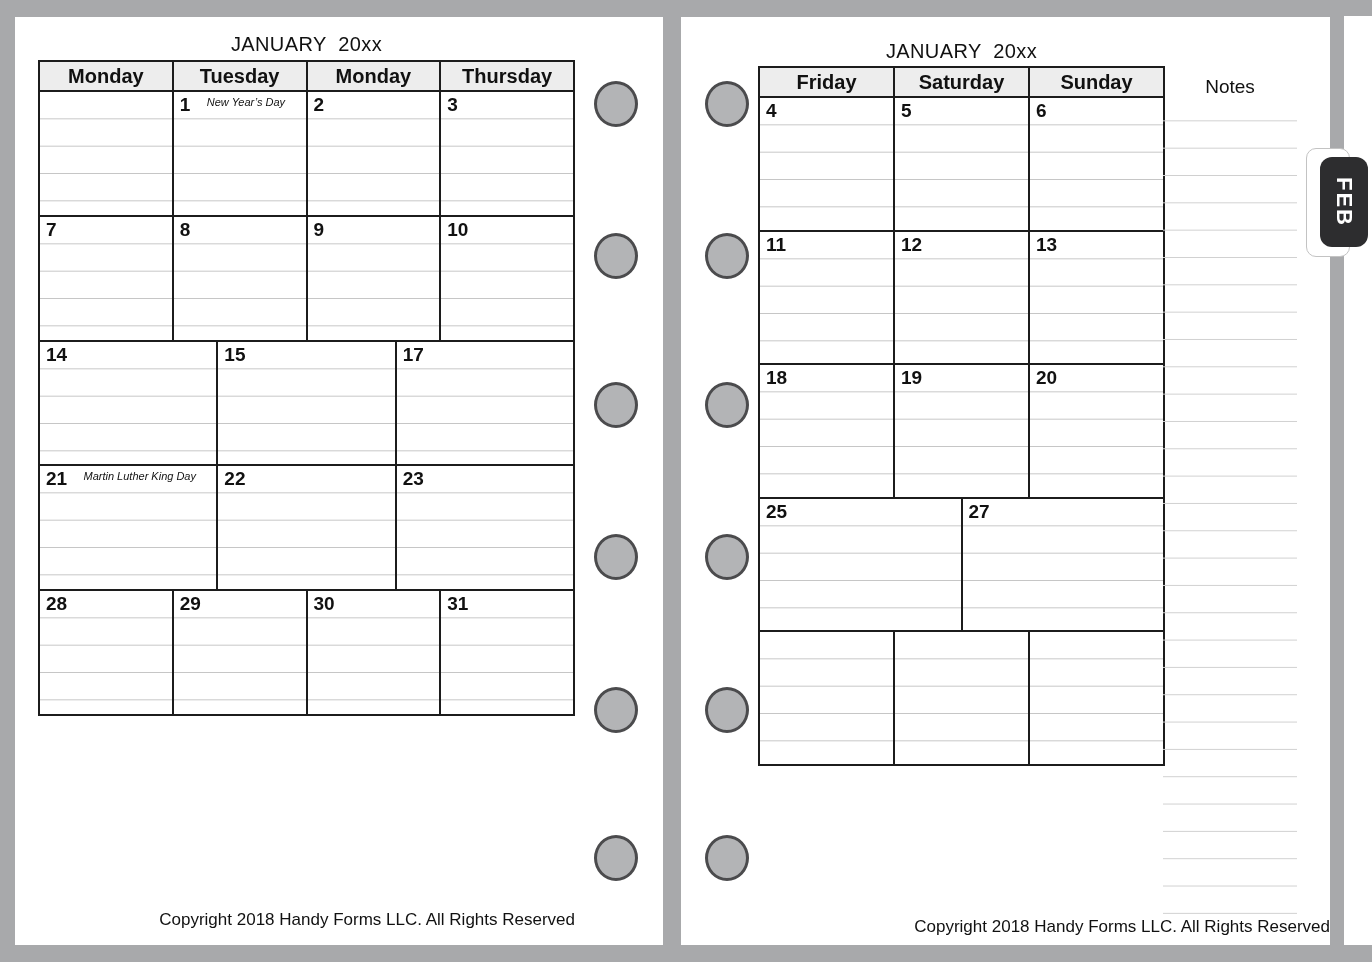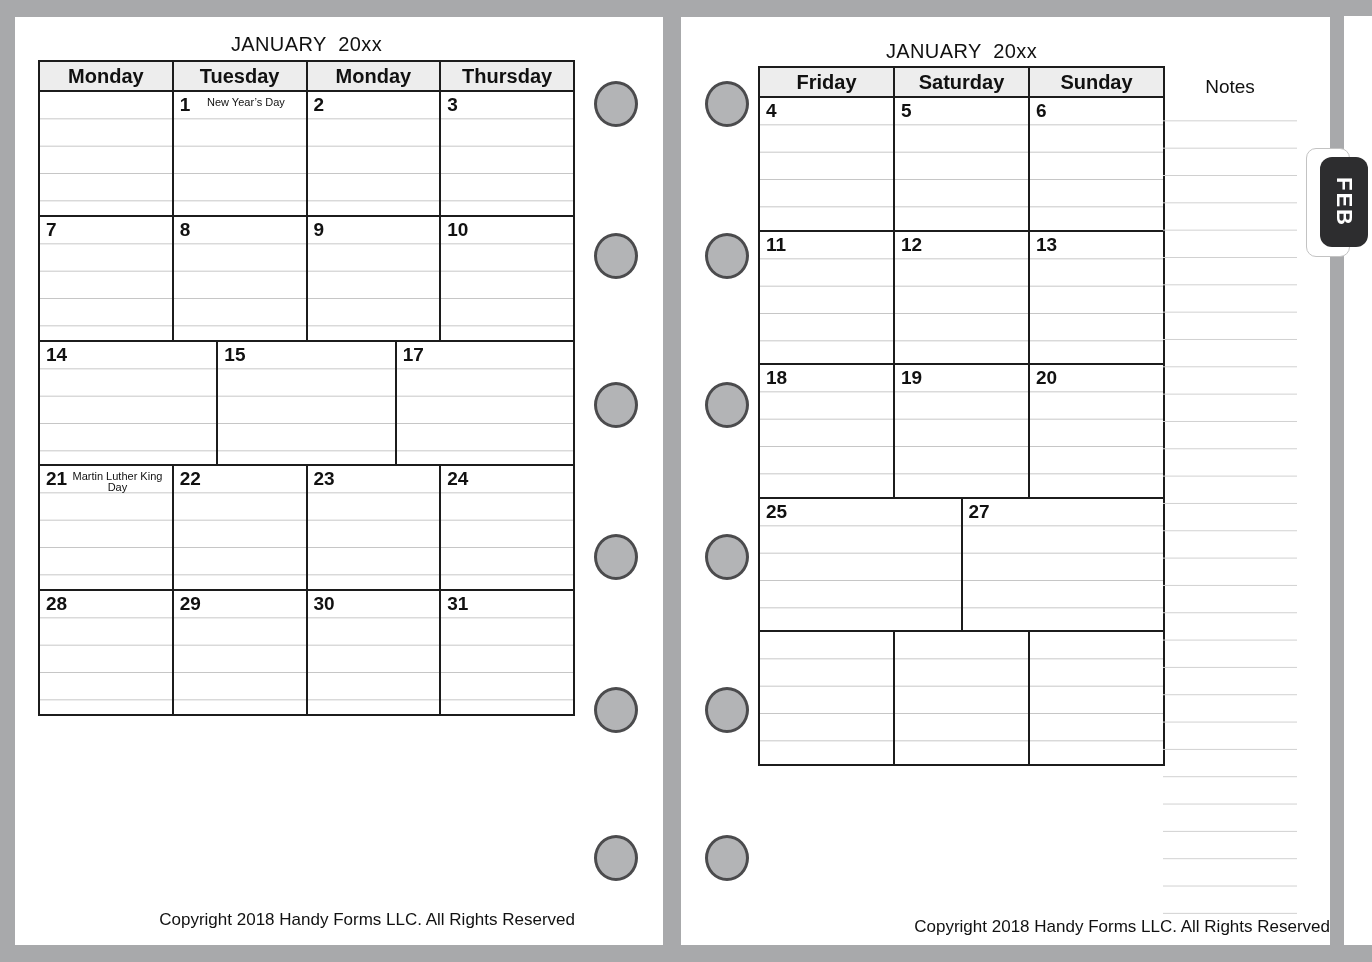--- a/index.html
+++ b/index.html
@@ -32,7 +32,7 @@
   .day-cell{flex:1;border-right:2px solid #1c1c1c;display:flex;align-items:flex-start;overflow:hidden}
   .day-cell:last-child{border-right:none}
   .date-num{font-weight:bold;font-size:19px;line-height:26px;padding-left:6px}
-  .holiday{flex:1;font-size:11px;line-height:11px;text-align:center;
+  .holiday{flex:1;font-style:italic;font-size:11px;line-height:11px;text-align:center;
     padding-top:5px;padding-right:4px}
 
   .notes-label{position:absolute;text-align:center;font-size:19px;line-height:26px}

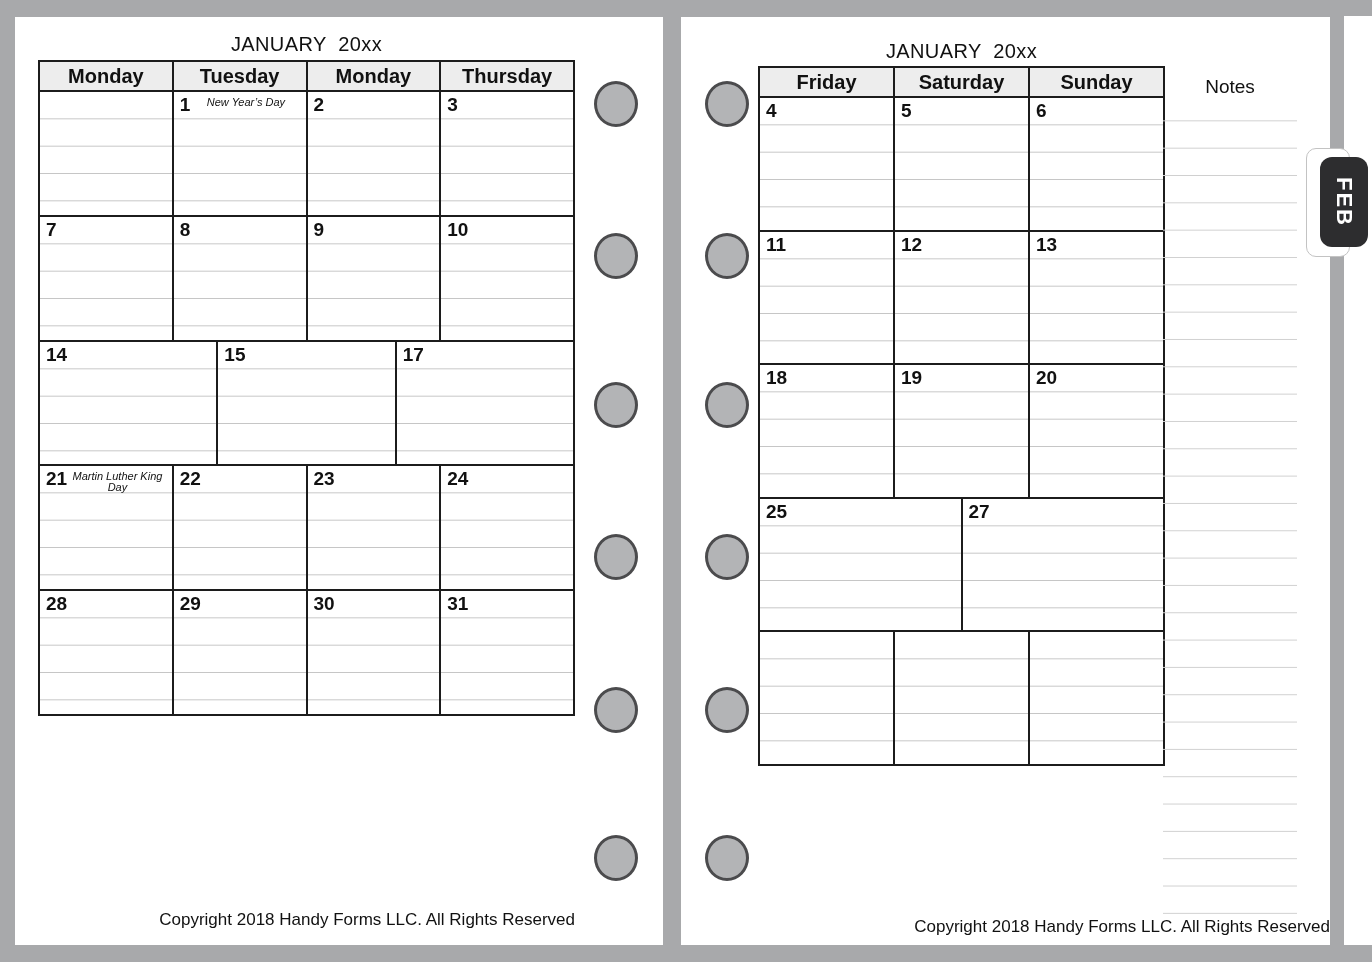--- a/index.html
+++ b/index.html
@@ -130,9 +130,6 @@
           <div class="day-cell">
             <span class="date-num">23</span>
           </div>
-          <div class="day-cell">
-            <span class="date-num">24</span>
-          </div>
         </div>
         <div class="week-row">
           <div class="day-cell">

